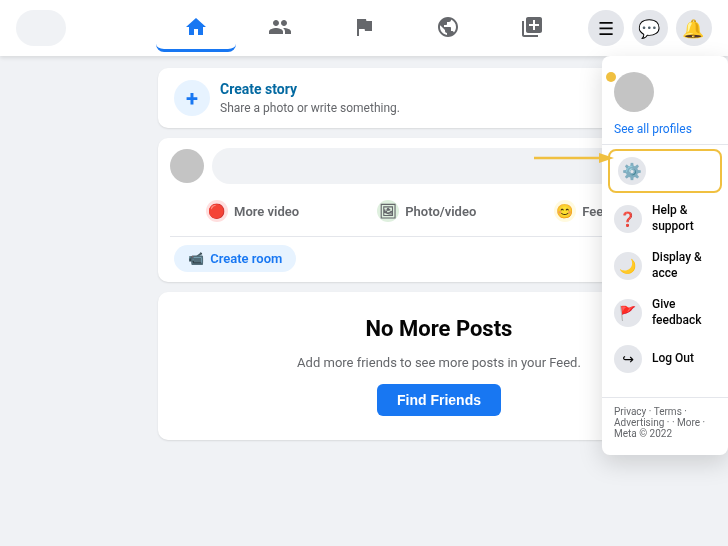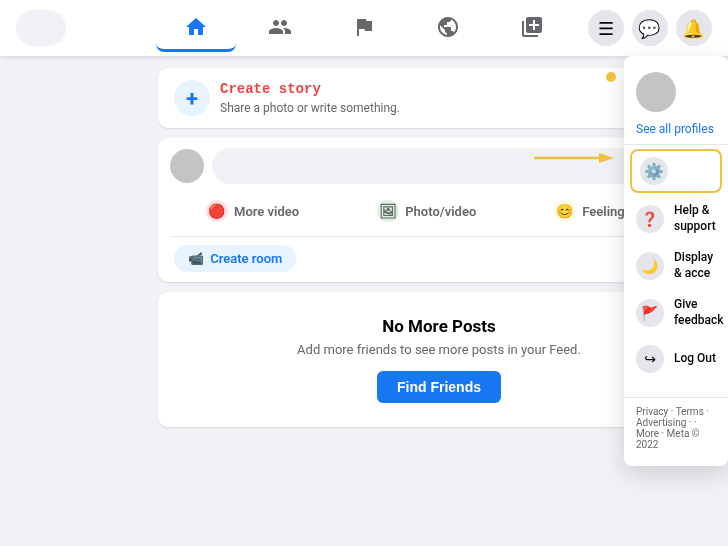--- a/index.html
+++ b/index.html
@@ -134,8 +134,7 @@
     .create-story-text strong {
       display: block;
       font-size: 14px;
-      color: #ef4444;
-      font-family: Liberation Mono, monospace;
+      color: #0369a1;
     }
     .create-story-text span {
       font-size: 12px;

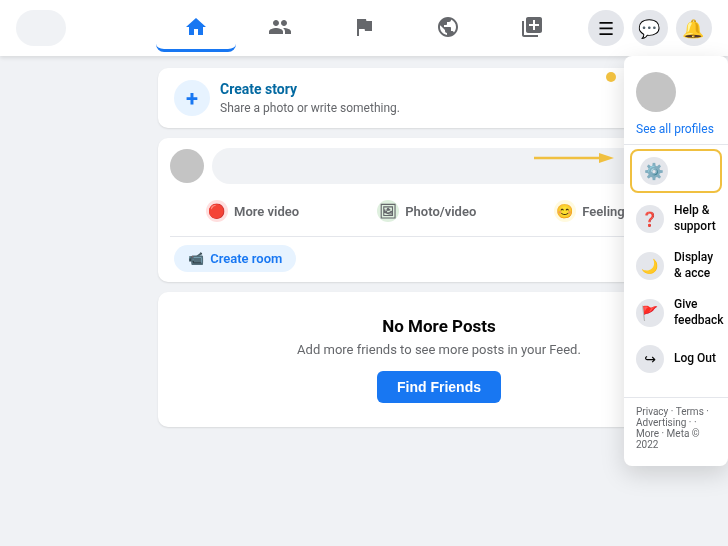--- a/index.html
+++ b/index.html
@@ -243,7 +243,7 @@
 
     
     .dropdown-menu {
-      width: 104px;
+      width: 126px;
       background: #fff;
       box-shadow: 0 8px 24px rgba(0,0,0,0.15);
       border-radius: 8px;

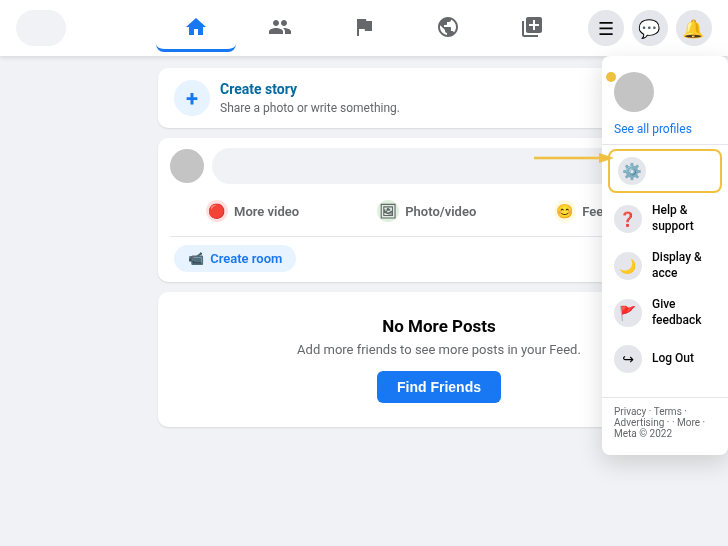--- a/index.html
+++ b/index.html
@@ -220,10 +220,10 @@
       box-shadow: 0 1px 2px rgba(0,0,0,0.1);
     }
     .no-more-posts h3 {
-      font-size: 17px;
+      font-size: 22px;
       font-weight: 700;
       color: #050505;
-      margin-bottom: 6px;
+      margin-bottom: 14px;
     }
     .no-more-posts p {
       font-size: 13px;

